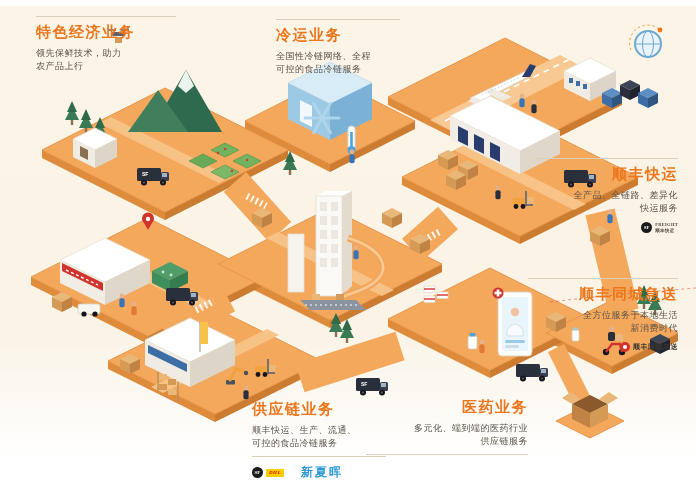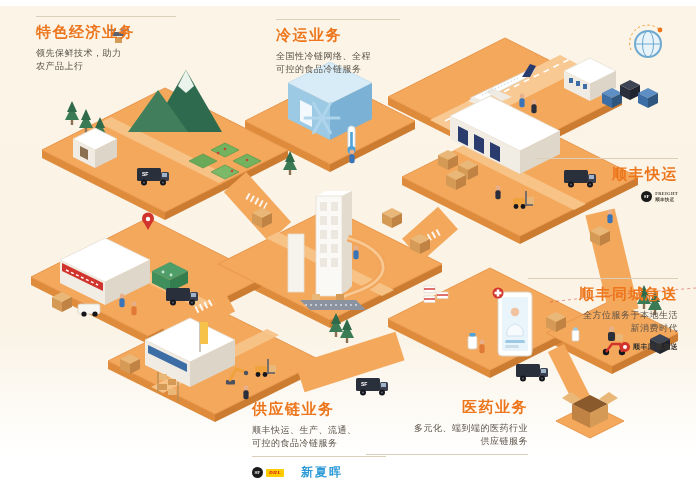--- a/index.html
+++ b/index.html
@@ -447,6 +447,8 @@
   <div class="label right lbl-freight">
     <div class="rule"></div>
     <h2 class="title">顺丰快运</h2>
+    <p class="desc"><span>全产品、全链路、差异化</span><br>
+      <span>快运服务</span></p>
     <div class="logo-row">
       <span class="sf-dot">SF</span>
       <span class="logo-lines"><span>FREIGHT</span><br>

